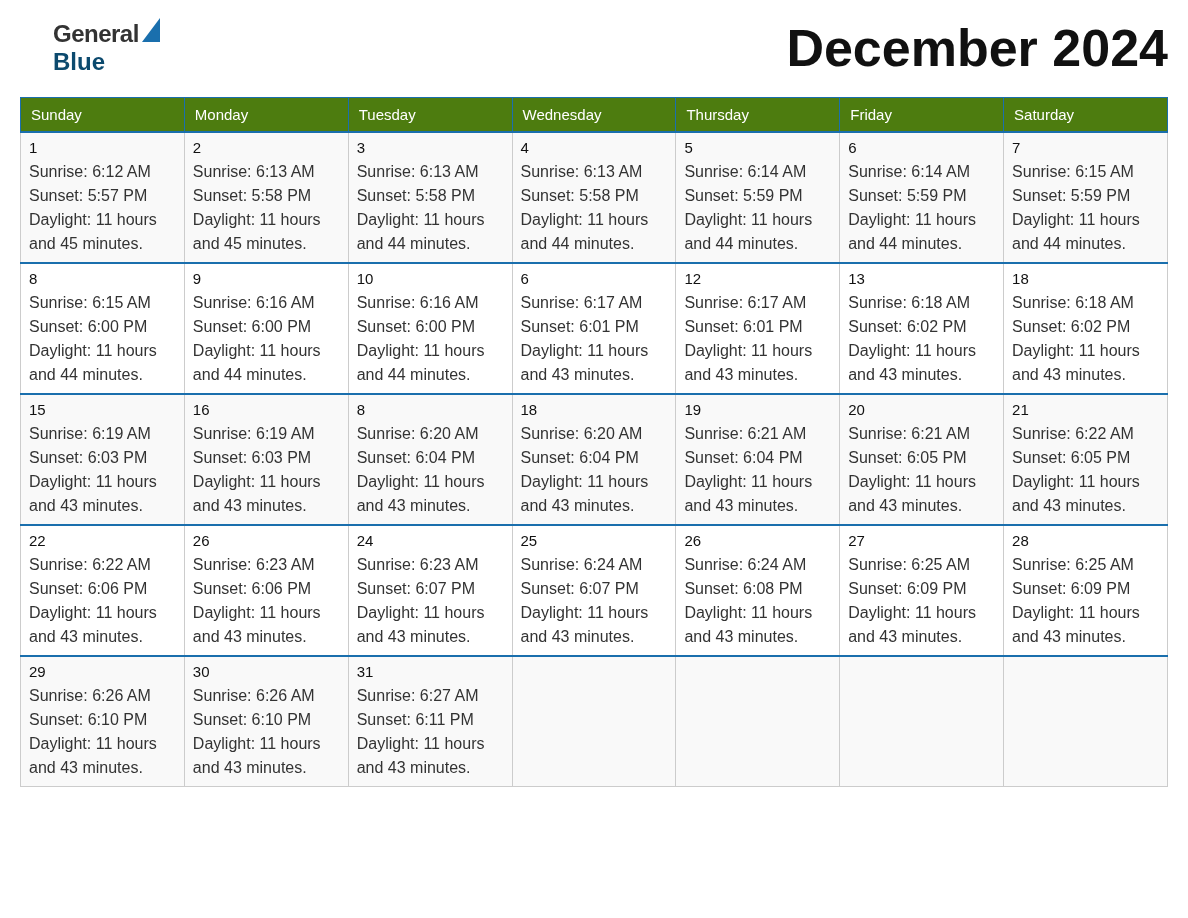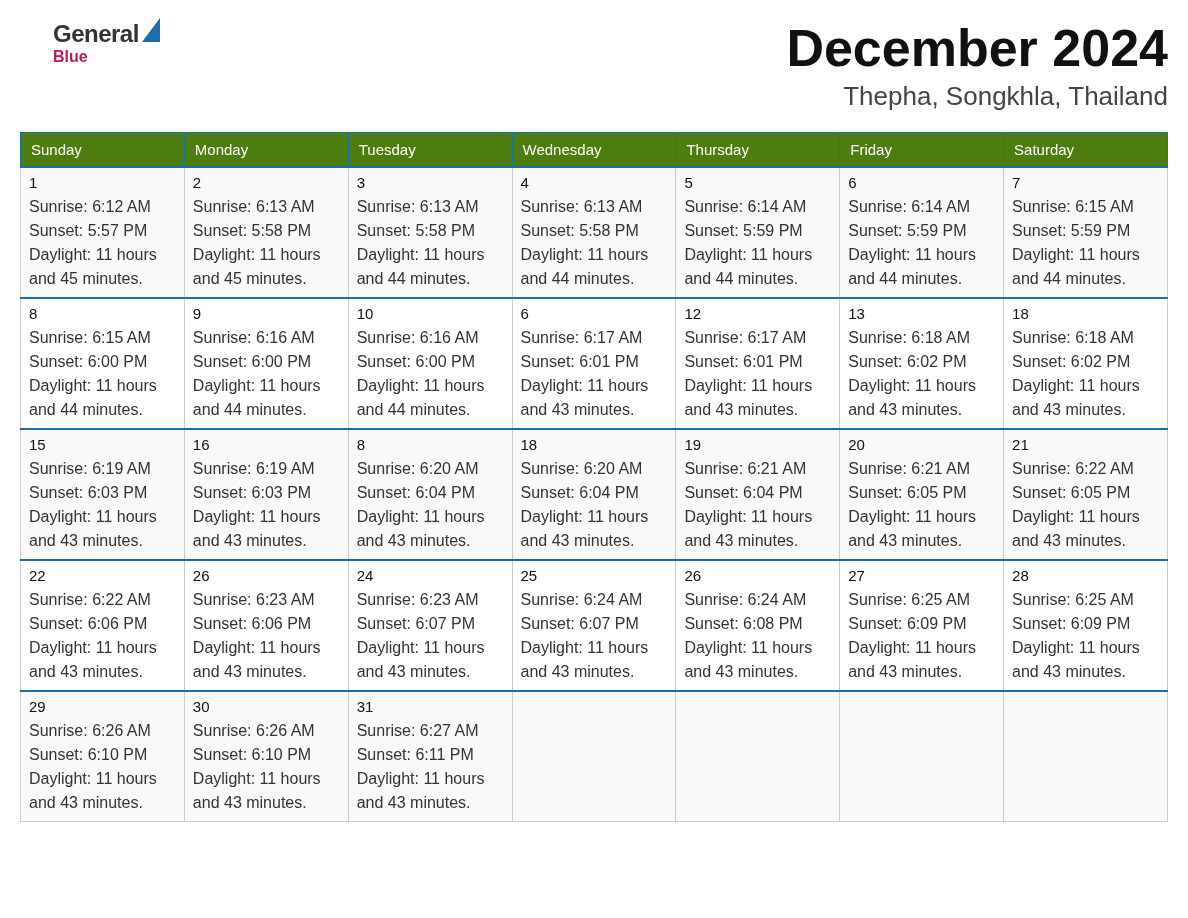--- a/index.html
+++ b/index.html
@@ -106,9 +106,9 @@
       margin-left: 0;
     }
     .logo-blue-text {
-      font-size: 16px;
+      font-size: 24px;
       font-weight: bold;
-      color: #be185d;
+      color: #0c4a6e;
     }
   </style>
 </head>

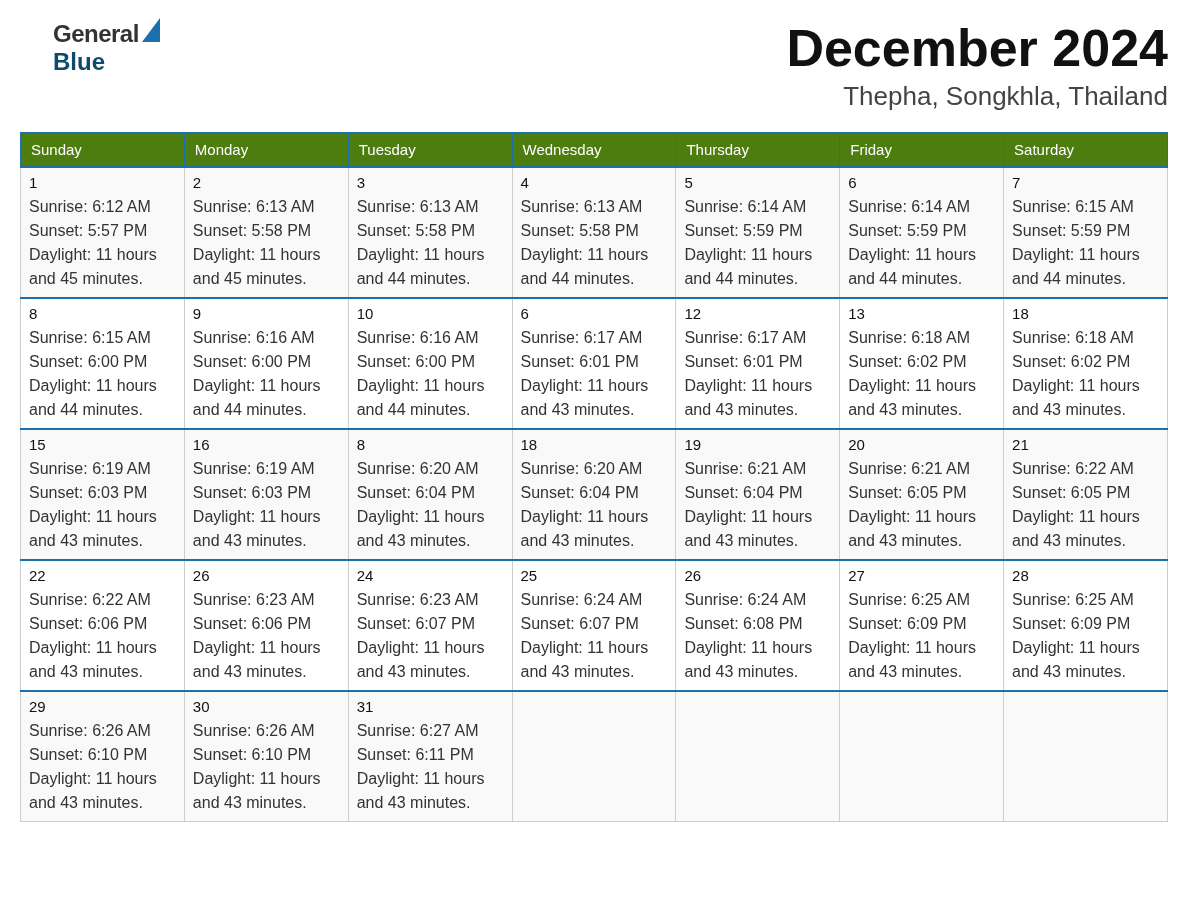--- a/index.html
+++ b/index.html
@@ -130,7 +130,6 @@
   </div>
   <div class="title-block">
     <div class="month-title">December 2024</div>
-    <div class="location-title">Thepha, Songkhla, Thailand</div>
   </div>
 </div>
 

